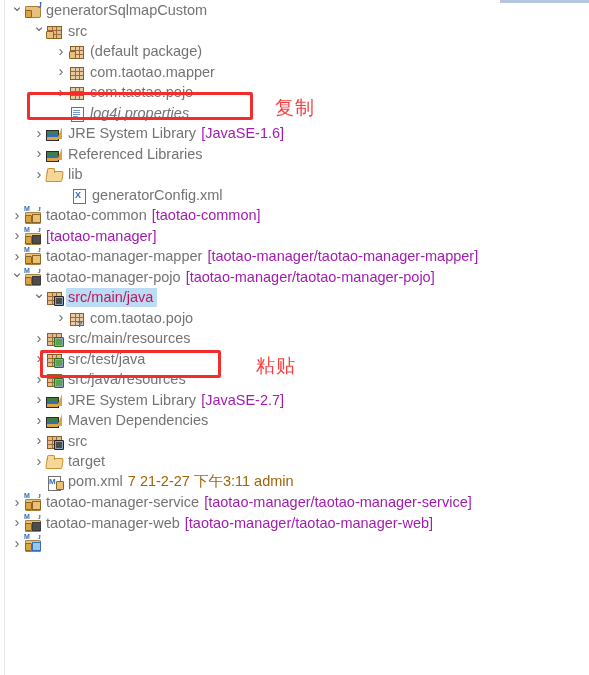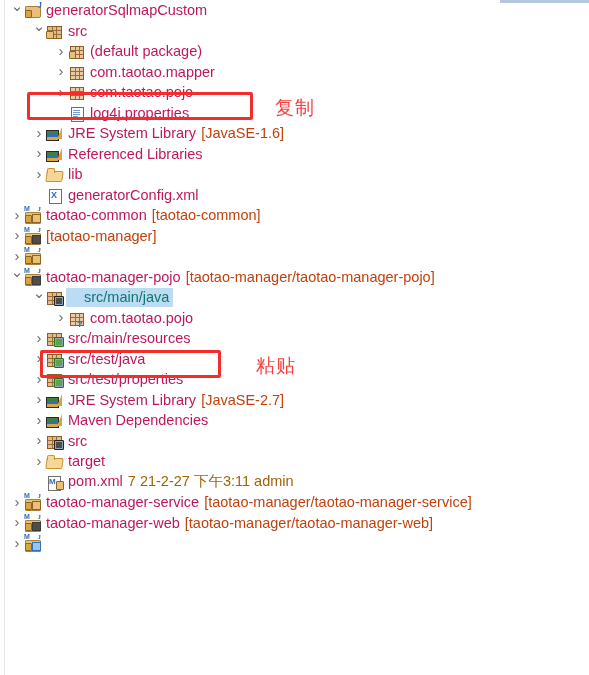--- a/index.html
+++ b/index.html
@@ -70,7 +70,7 @@
     align-items: baseline;
     gap: 5px;
   }
-  .name { color: #be185d; }
+  .name { color: #737373; }
   .sel .name { color: #0f766e; margin-left: 16px; }
   .loc { color: #c2410c; }
   .meta { color: #a16207; }

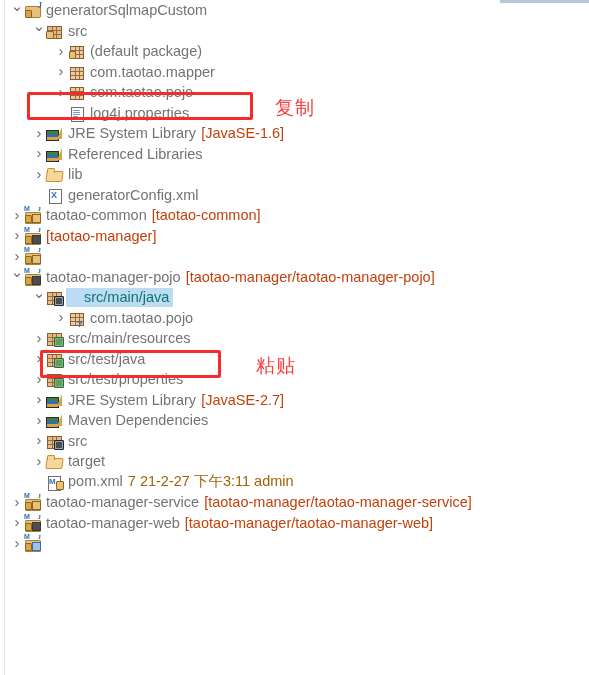--- a/index.html
+++ b/index.html
@@ -397,7 +397,7 @@
         <span class="name">com.taotao.pojo</span>
       </span>
     </div>
-    <div class="row" style="padding-left: 54px;">
+    <div class="row" style="padding-left: 54px; font-style: italic;">
       <span class="twisty empty"></span>
       <span class="icon">
         <span class="ic-file"></span>

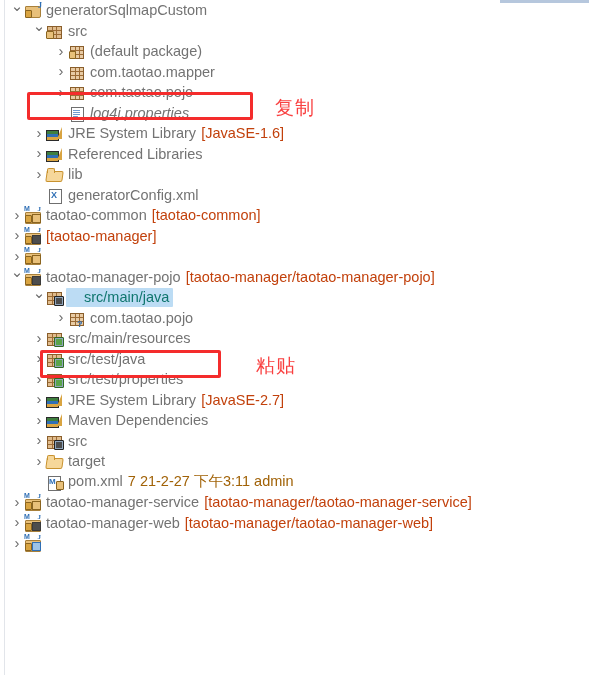--- a/index.html
+++ b/index.html
@@ -72,7 +72,7 @@
   }
   .name { color: #737373; }
   .sel .name { color: #0f766e; margin-left: 16px; }
-  .loc { color: #c2410c; }
+  .loc { color: #a21caf; }
   .meta { color: #a16207; }
   .hl {
     background: #bcdcf4;

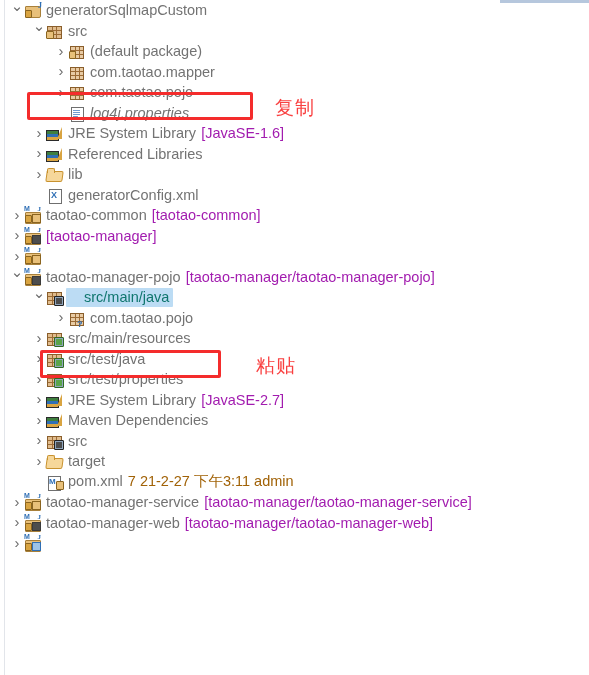--- a/index.html
+++ b/index.html
@@ -434,7 +434,7 @@
         <span class="name">lib</span>
       </span>
     </div>
-    <div class="row" style="padding-left: 32px;">
+    <div class="row" style="padding-left: 32px; margin-left: 24px;">
       <span class="twisty empty"></span>
       <span class="icon">
         <span class="ic-xml"></span>

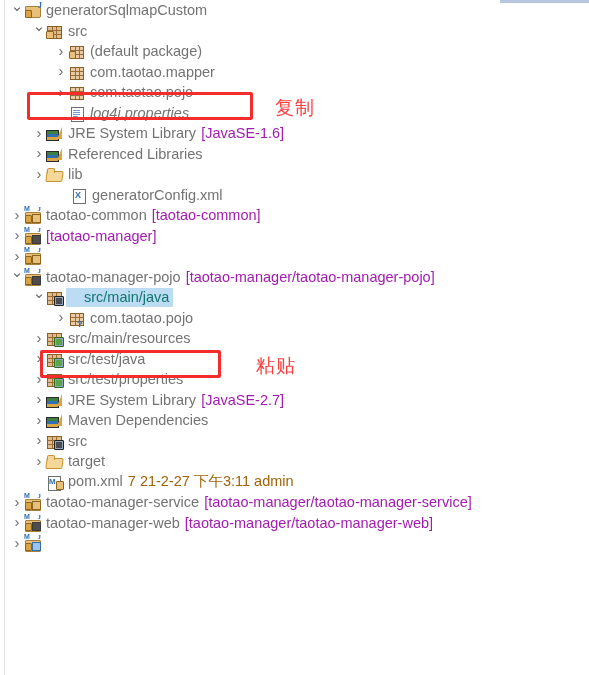--- a/index.html
+++ b/index.html
@@ -482,6 +482,10 @@
           <span class="mvn-deco tan"></span>
         </span>
       </span>
+      <span class="label-wrap">
+        <span class="name">taotao-manager-mapper</span>
+        <span class="loc">[taotao-manager/taotao-manager-mapper]</span>
+      </span>
     </div>
     <div class="row" style="padding-left: 10px;">
       <span class="twisty" style="font-size: 15px; top: -5px;">⌄</span>

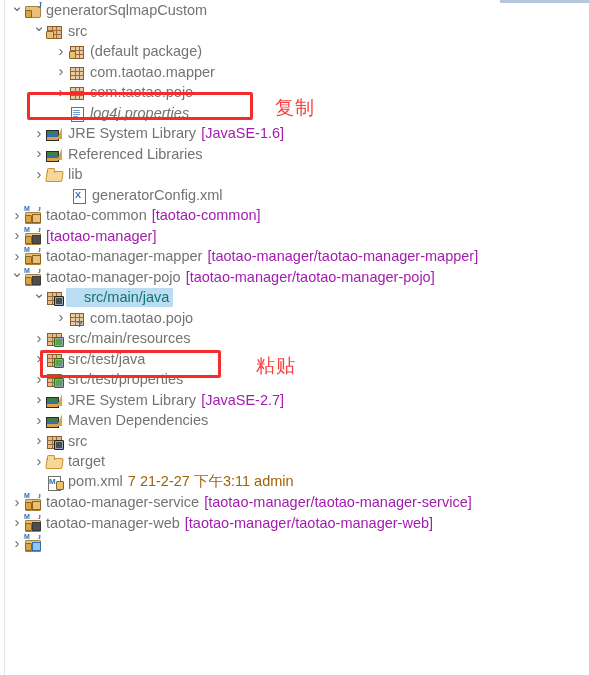--- a/index.html
+++ b/index.html
@@ -71,7 +71,7 @@
     gap: 5px;
   }
   .name { color: #737373; }
-  .sel .name { color: #0f766e; margin-left: 16px; }
+  .sel .name { color: #be185d; }
   .loc { color: #a21caf; }
   .meta { color: #a16207; }
   .hl {

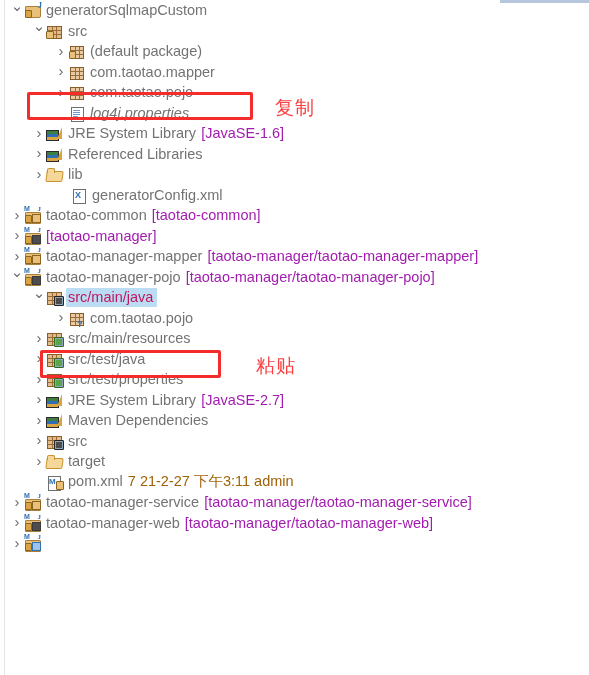--- a/index.html
+++ b/index.html
@@ -544,7 +544,7 @@
         <span class="ic-srcfolder green"></span>
       </span>
       <span class="label-wrap">
-        <span class="name">src/test/properties</span>
+        <span class="name">src/java/resources</span>
       </span>
     </div>
     <div class="row" style="padding-left: 32px;">

